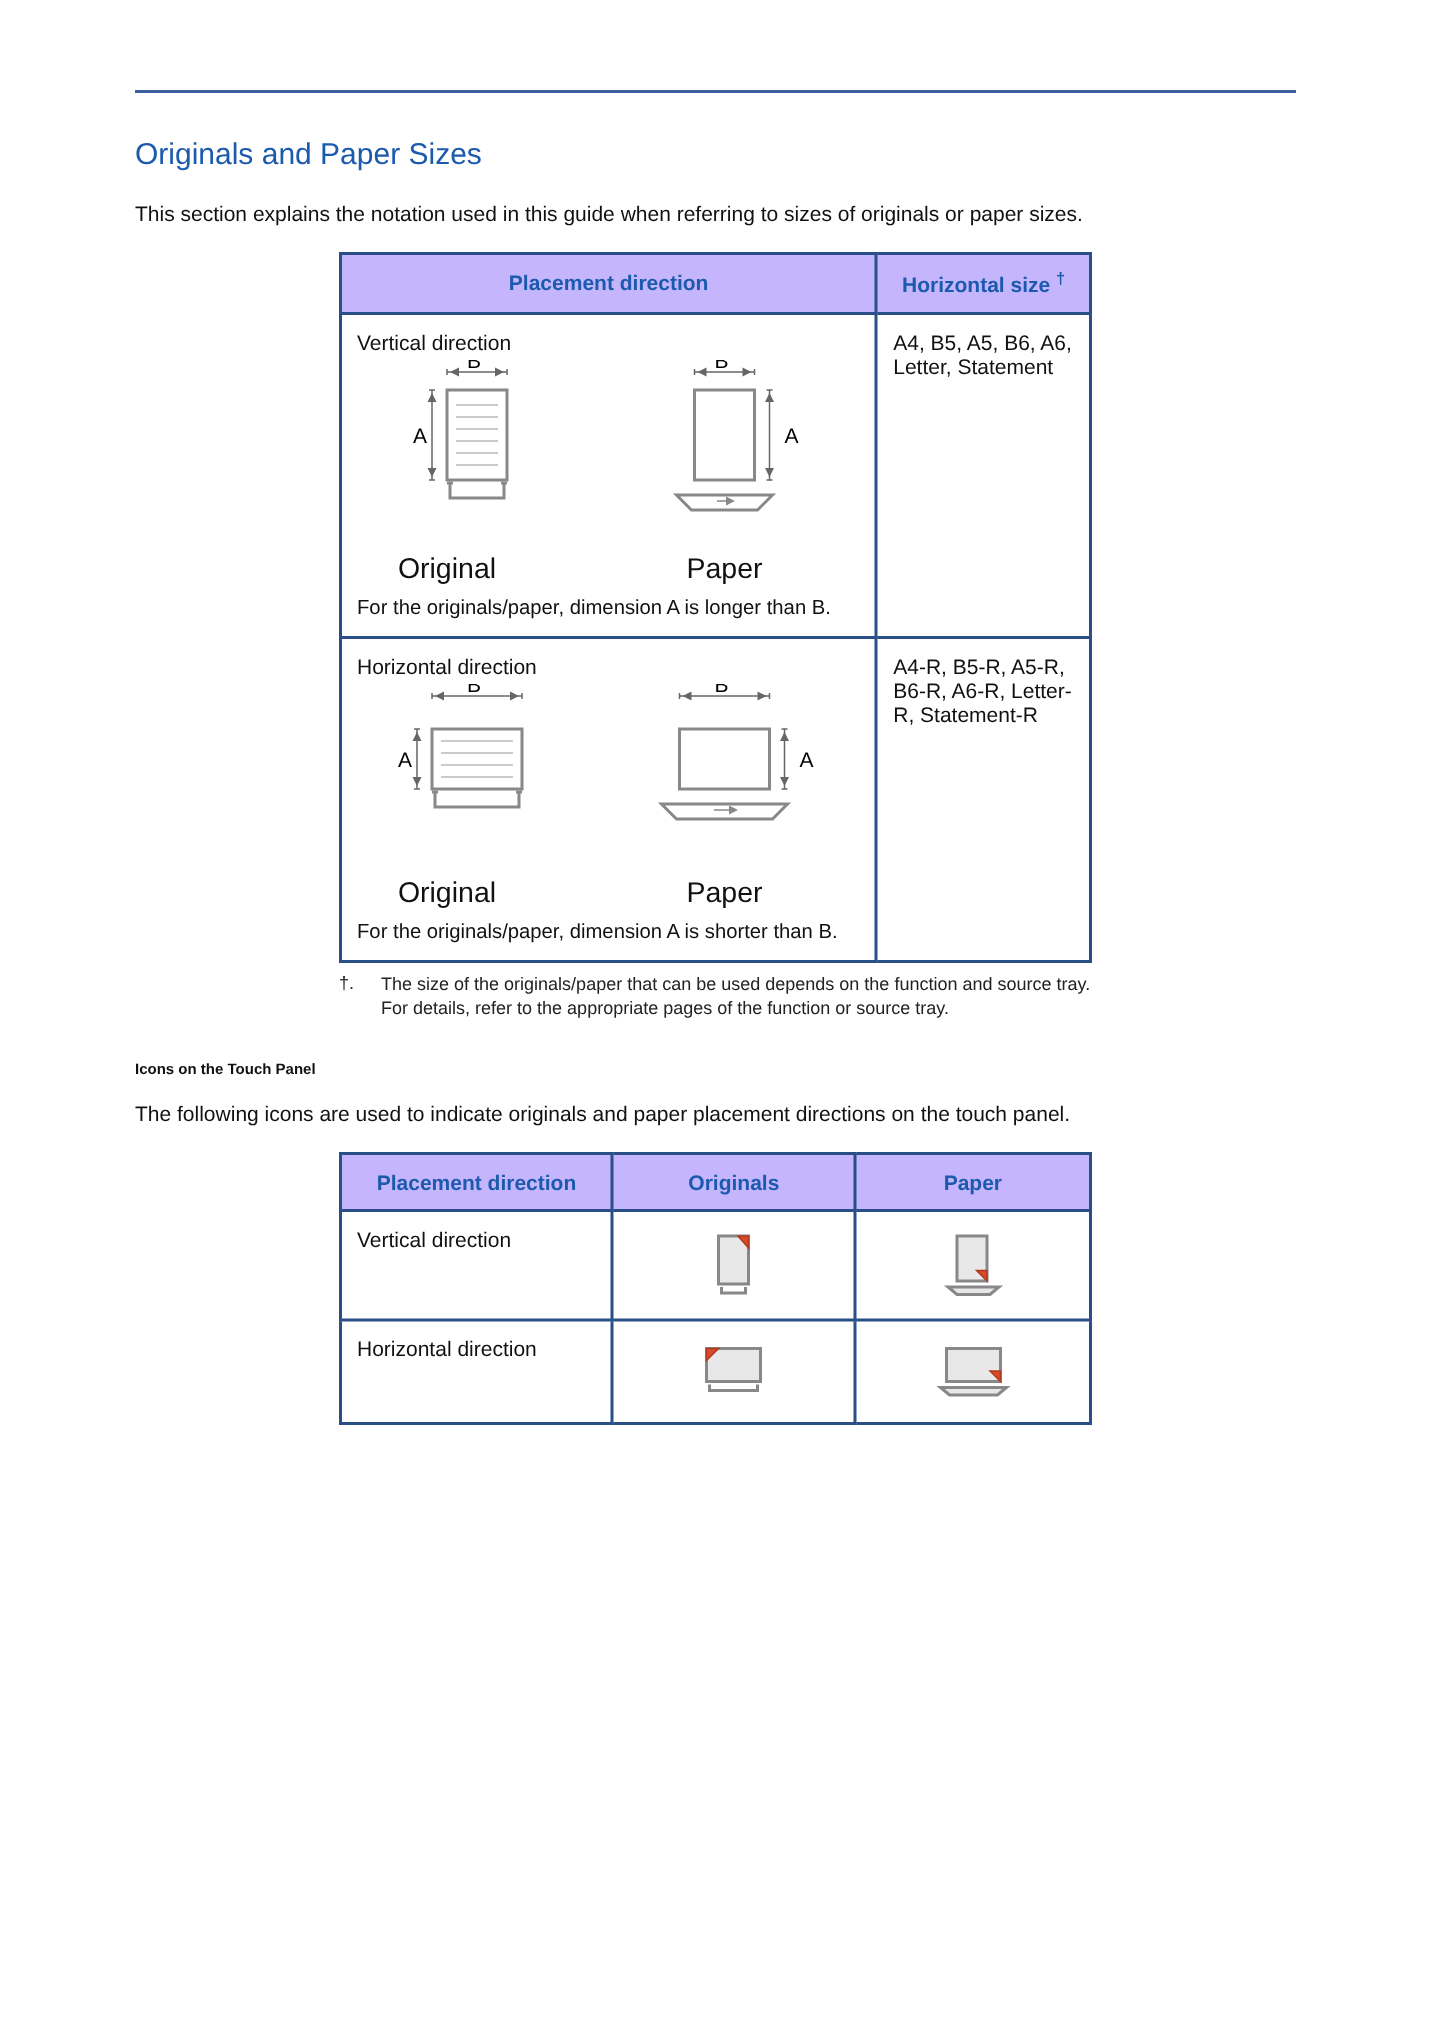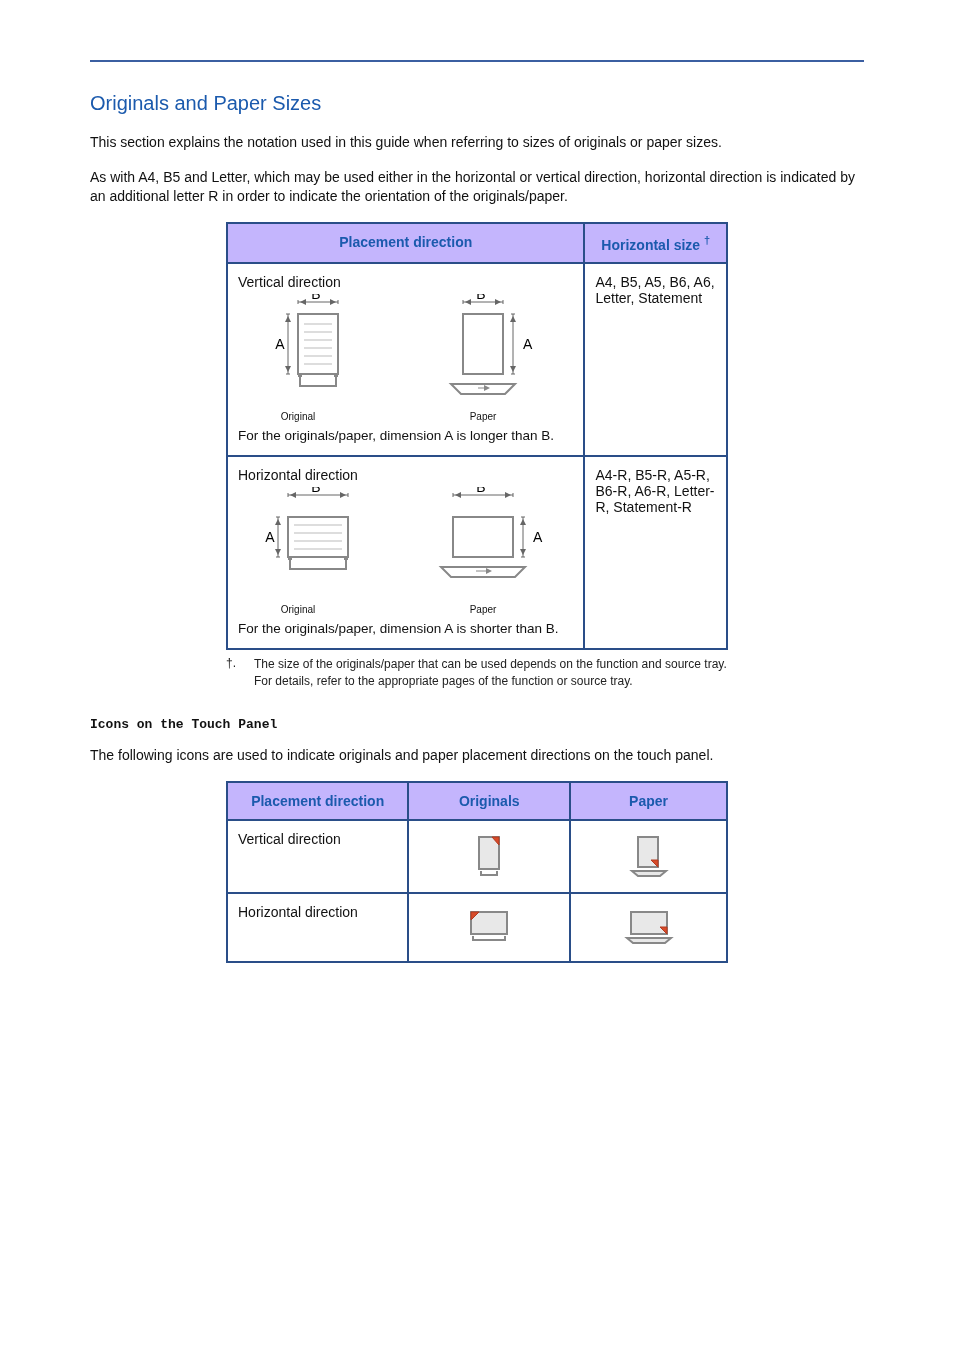--- a/index.html
+++ b/index.html
@@ -132,7 +132,6 @@
   <h1 class="section-title">Originals and Paper Sizes</h1>
 
   <p class="body">This section explains the notation used in this guide when referring to sizes of originals or paper sizes.</p>
-  <p class="body">As with A4, B5 and Letter, which may be used either in the horizontal or vertical direction, horizontal direction is indicated by an additional letter R in order to indicate the orientation of the originals/paper.</p>
 
   <table class="tbl" style="width:502px;">
     <thead>

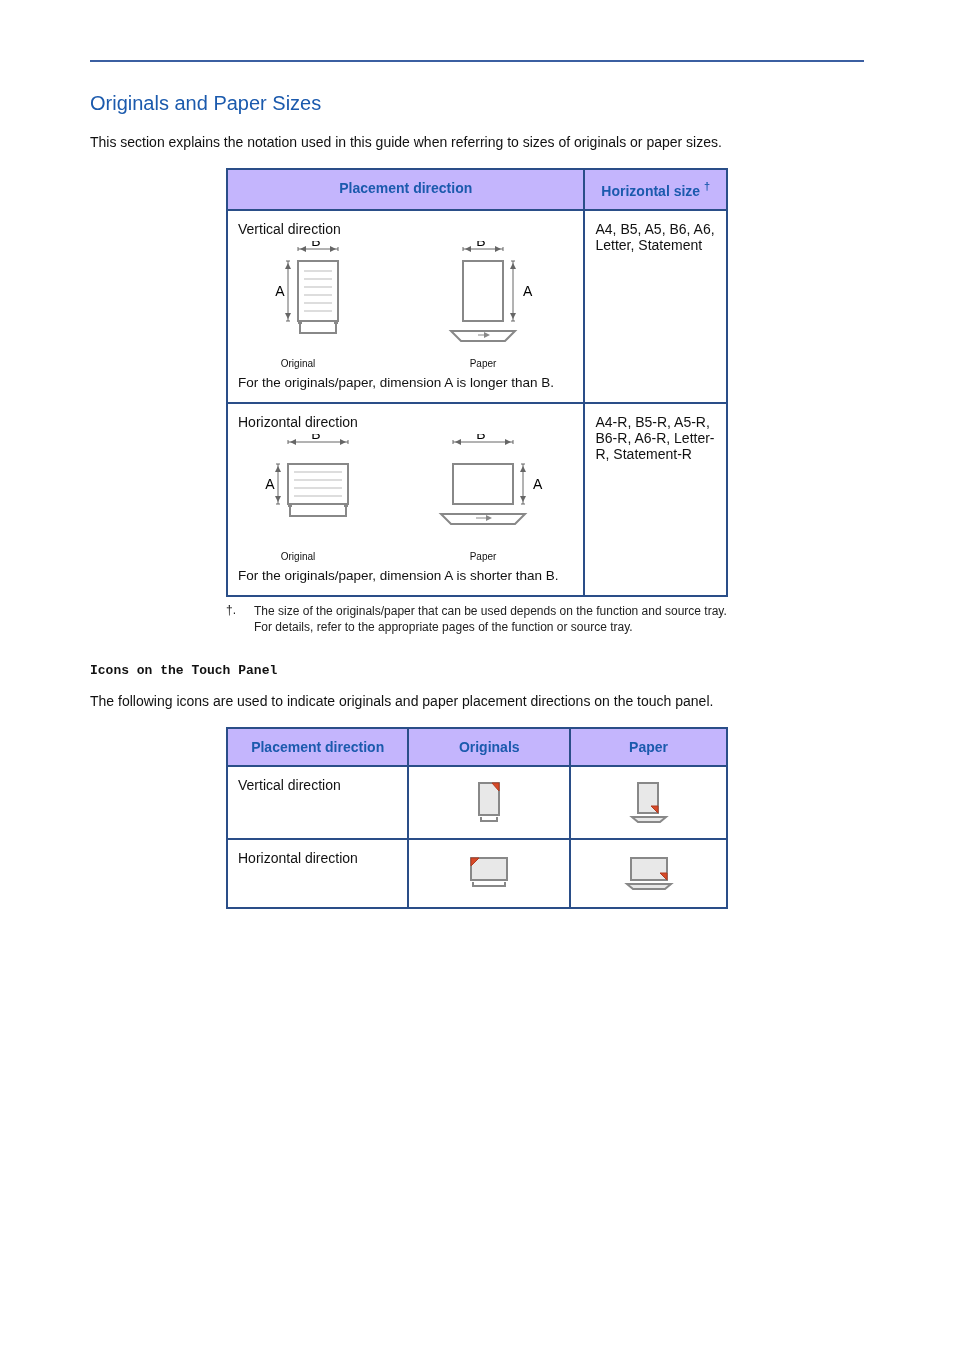--- a/index.html
+++ b/index.html
@@ -83,9 +83,9 @@
   }
   .diag-col { text-align: center; }
   .label-small {
-    font-size: 10px;
+    font-size: 19px;
     display: block;
-    margin-top: 2px;
+    margin-top: 14px;
     text-align: center;
   }
   .cell-note {

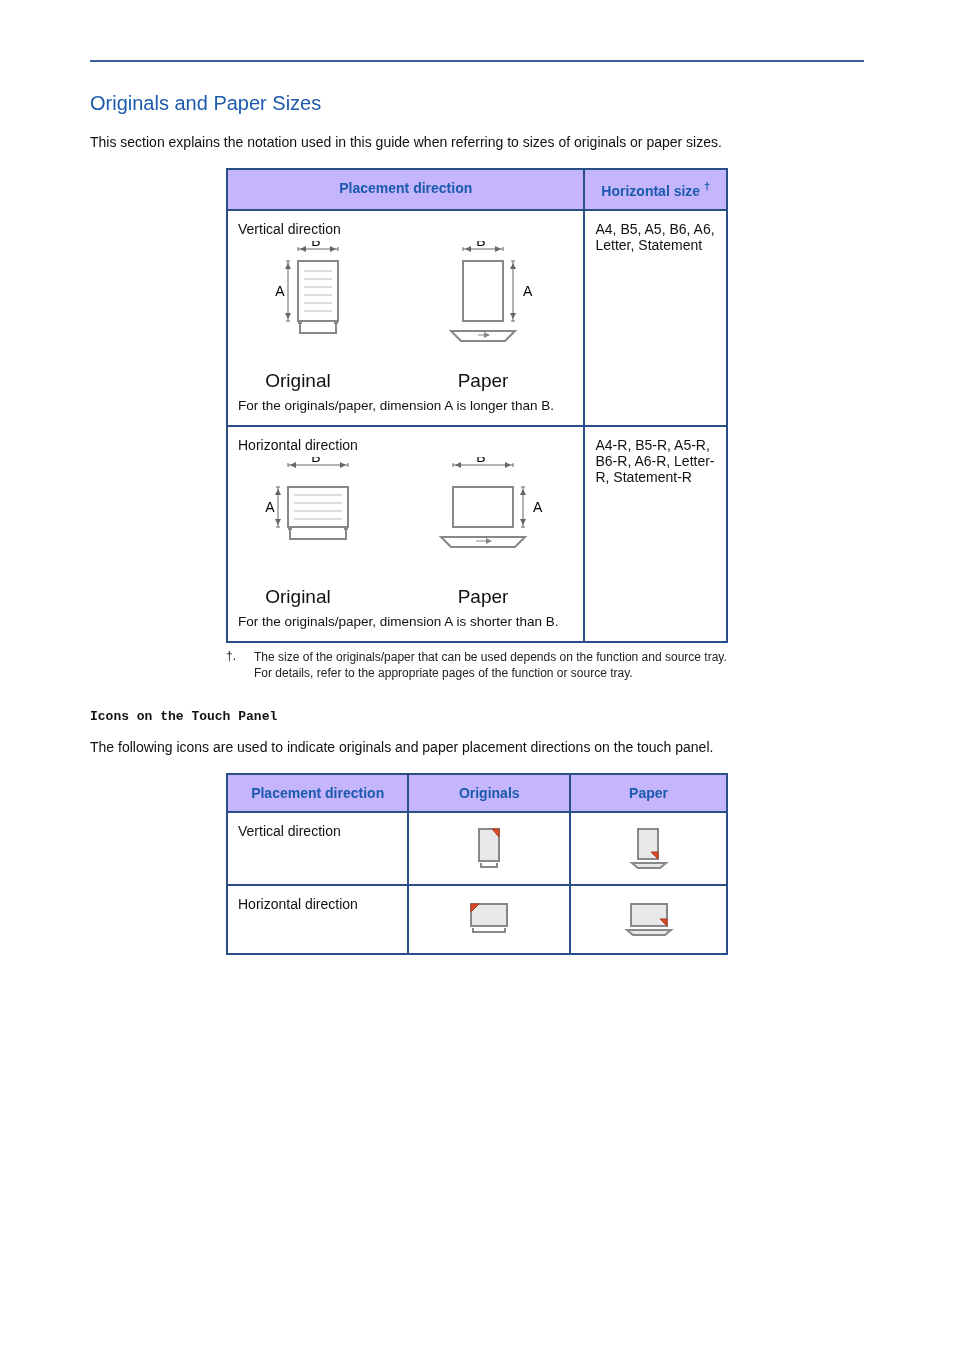--- a/index.html
+++ b/index.html
@@ -38,11 +38,10 @@
     color: #111;
   }
   h2.sub-title {
-    font-size: 13px;
+    font-size: 10px;
     font-weight: bold;
     color: #111;
     margin: 28px 0 14px 0;
-    font-family: Liberation Mono, monospace;
   }
 
   

